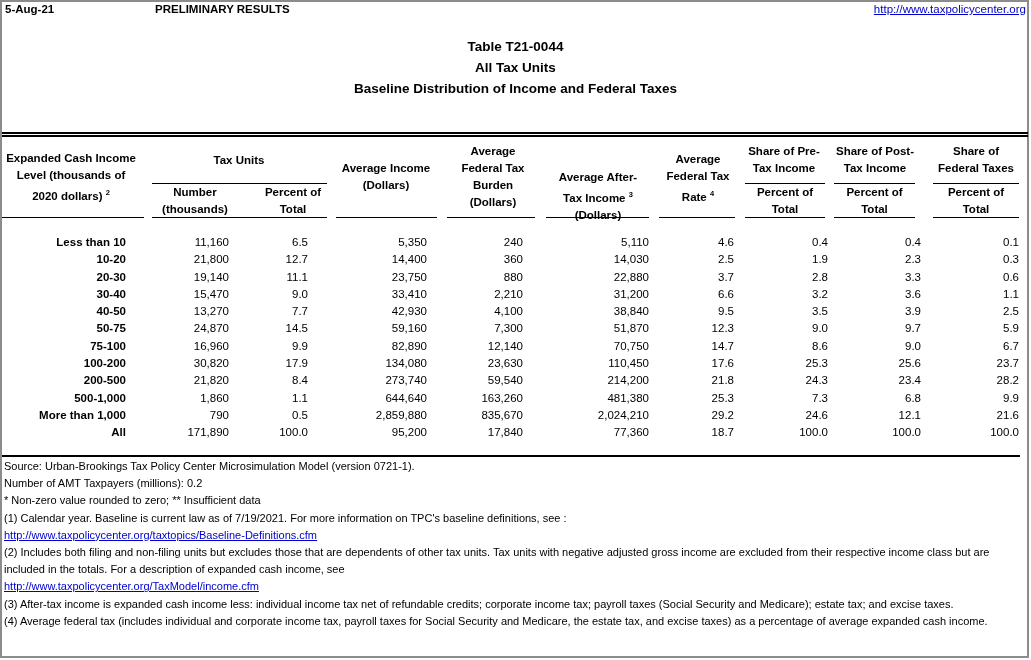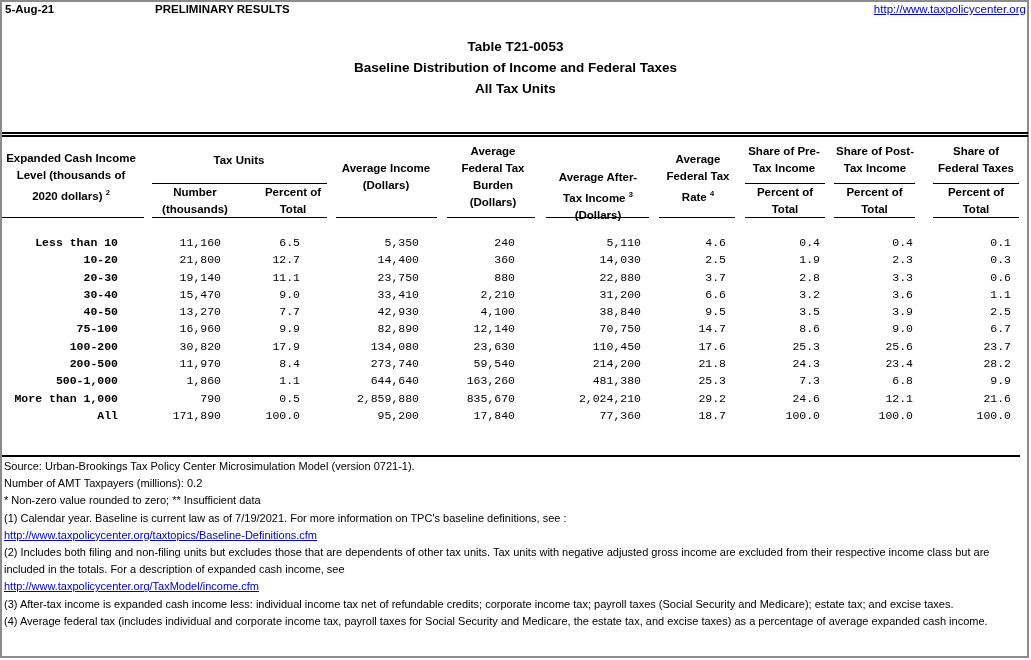--- a/index.html
+++ b/index.html
@@ -50,7 +50,7 @@
 </div>
 
 <div class="titles">
-  <div>Table T21-0053</div>
+  <div>Table T21-0044</div>
   <div>Baseline Distribution of Income and Federal Taxes</div>
   <div>All Tax Units</div>
 </div>

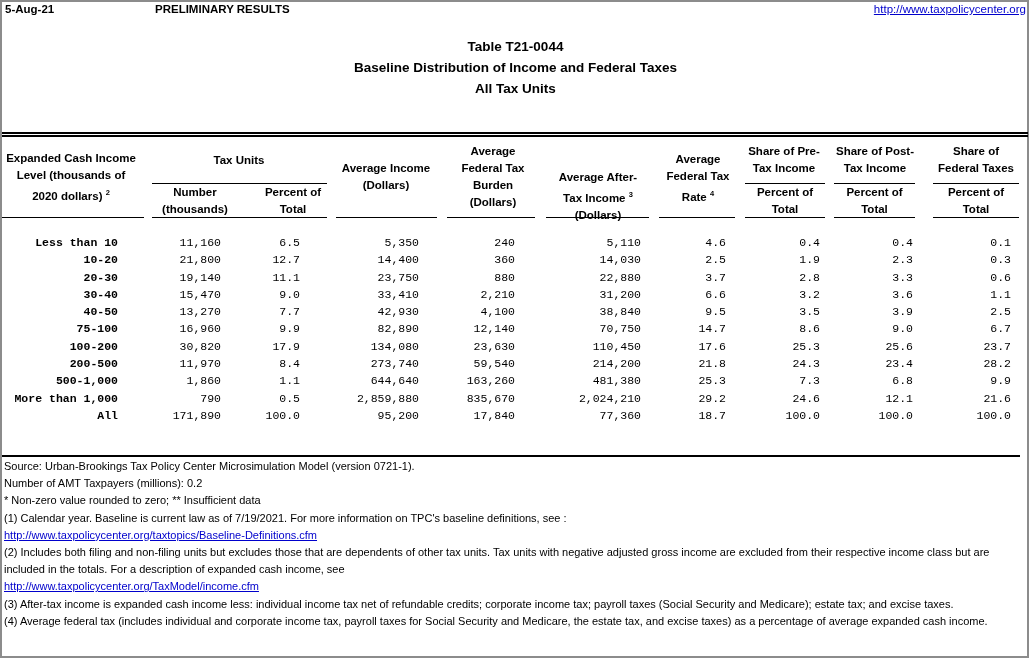--- a/index.html
+++ b/index.html
@@ -51,8 +51,8 @@
 
 <div class="titles">
   <div>Table T21-0044</div>
+  <div>All Tax Units</div>
   <div>Baseline Distribution of Income and Federal Taxes</div>
-  <div>All Tax Units</div>
 </div>
 
 <div class="dbl"></div>

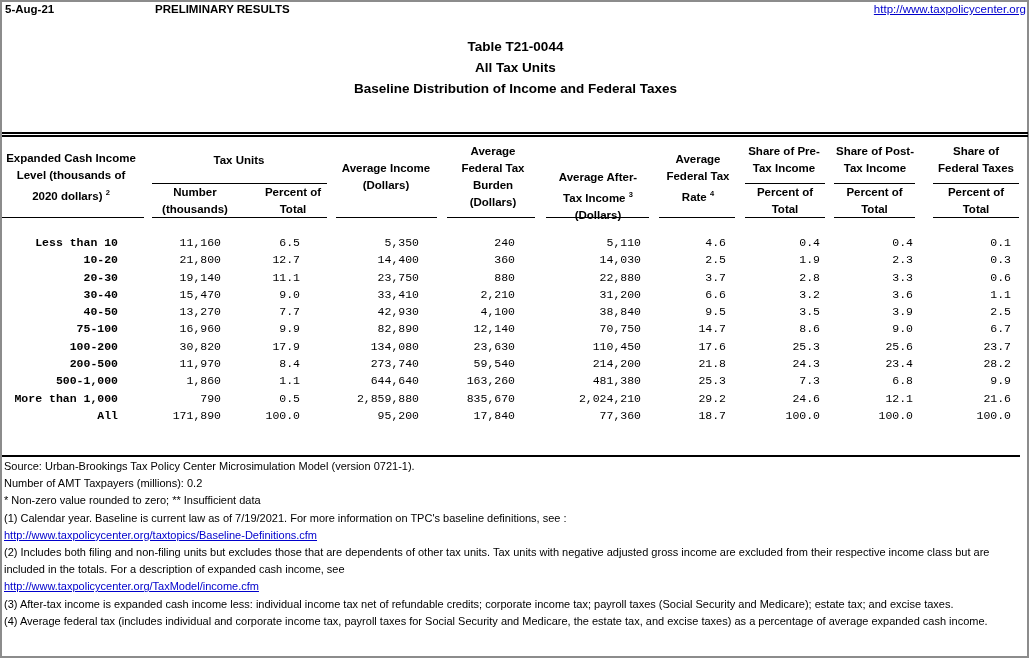--- a/index.html
+++ b/index.html
@@ -28,7 +28,7 @@
   .hdr sup { font-size: 7.5px; vertical-align: 5px; }
   .rule { position: absolute; height: 0; border-top: 1.5px solid #000; }
 
-  table.data { position: absolute; top: 234px; left: 4px; border-collapse: collapse; font-size: 11.5px; font-family: Liberation Mono, monospace; }
+  table.data { position: absolute; top: 234px; left: 12px; border-collapse: collapse; font-size: 11.5px; }
   table.data td { padding: 0; height: 17.3px; line-height: 17.3px; text-align: right; white-space: nowrap; }
   table.data td.lbl { font-weight: bold; }
 

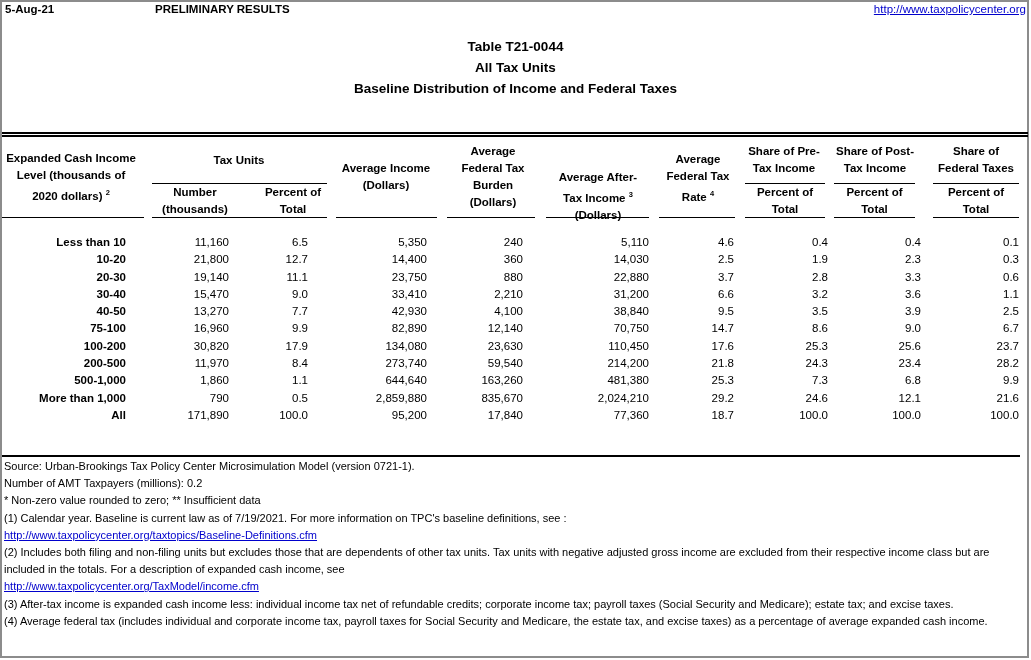--- a/index.html
+++ b/index.html
@@ -215,6 +215,18 @@
         <td>2.5</td>
       </tr>
       <tr>
+        <td class="lbl">50-75</td>
+        <td>24,870</td>
+        <td>14.5</td>
+        <td>59,160</td>
+        <td>7,300</td>
+        <td>51,870</td>
+        <td>12.3</td>
+        <td>9.0</td>
+        <td>9.7</td>
+        <td>5.9</td>
+      </tr>
+      <tr>
         <td class="lbl">75-100</td>
         <td>16,960</td>
         <td>9.9</td>

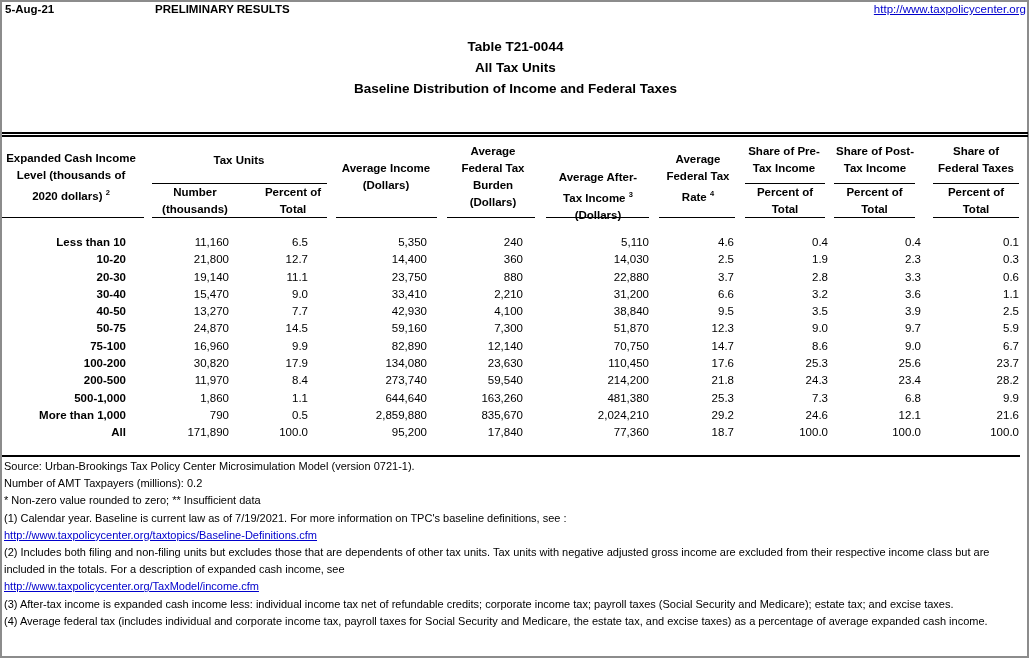--- a/index.html
+++ b/index.html
@@ -252,7 +252,7 @@
       </tr>
       <tr>
         <td class="lbl">200-500</td>
-        <td>11,970</td>
+        <td>21,820</td>
         <td>8.4</td>
         <td>273,740</td>
         <td>59,540</td>

